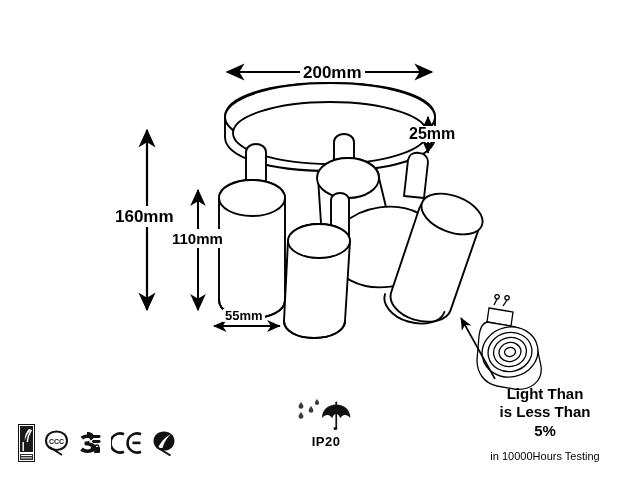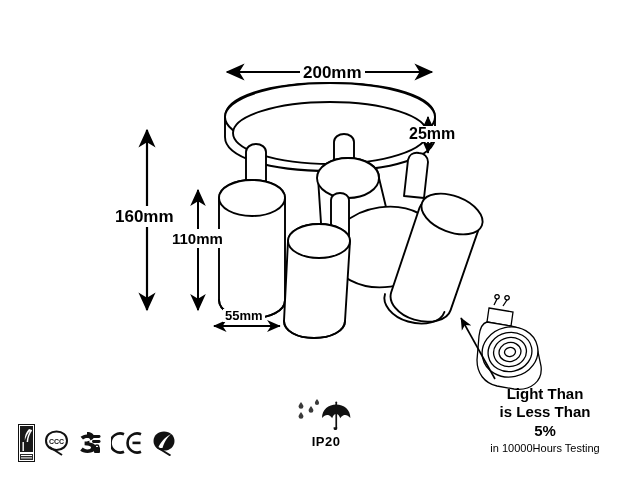--- a/index.html
+++ b/index.html
@@ -95,7 +95,7 @@
   .decay-sub {
     font-family: "Liberation Sans", sans-serif;
     font-size: 11px;
-    margin-top: 2px;
+    margin-top: 10px;
   }
   #cert-row {
     position: absolute;

